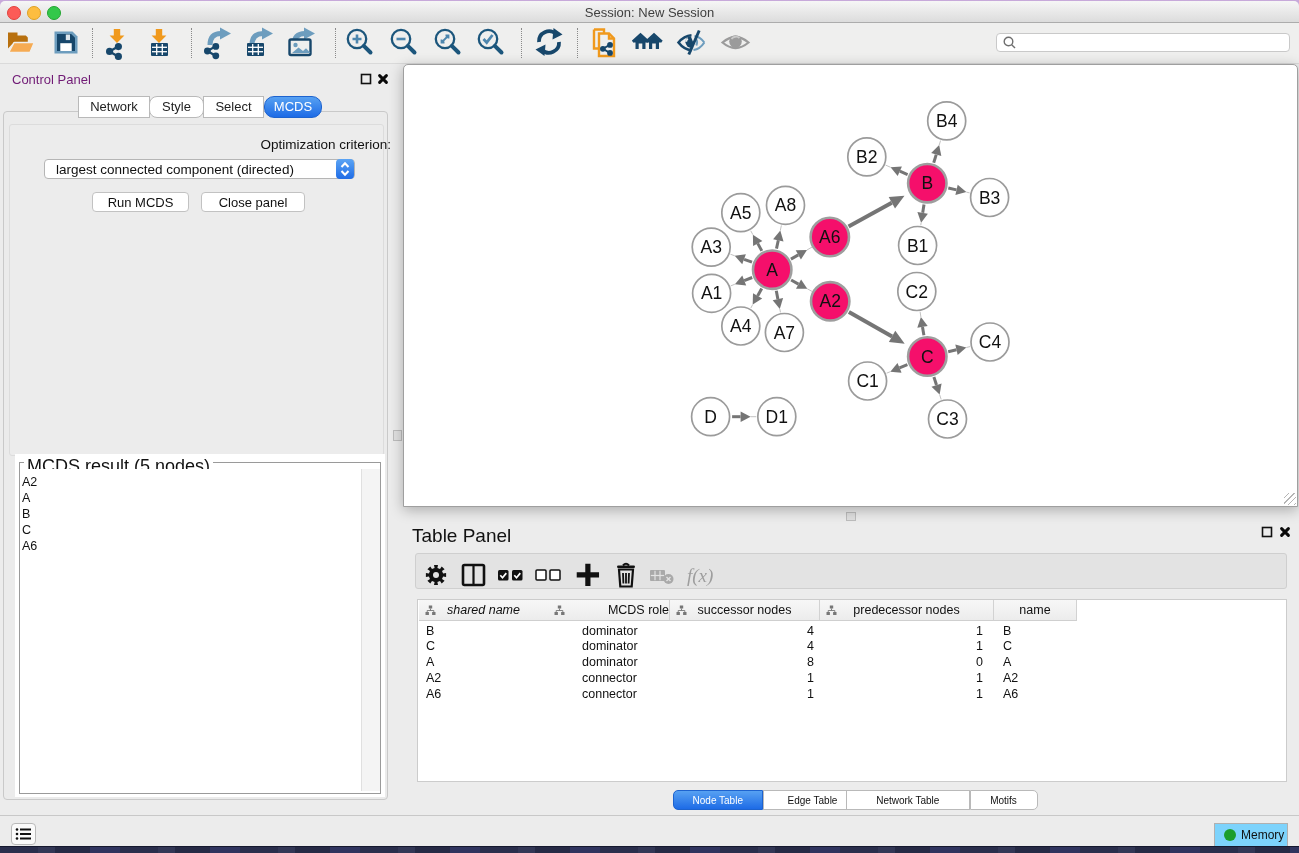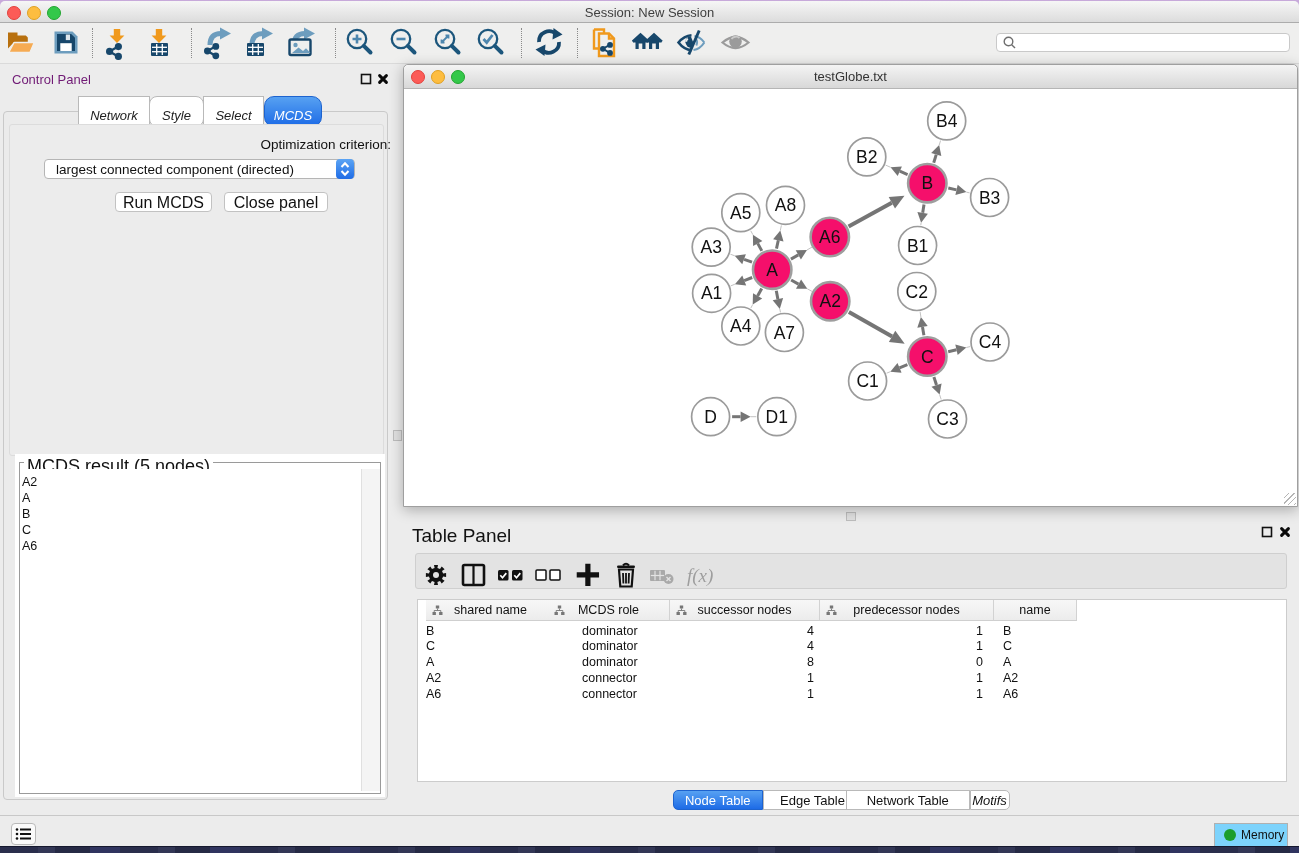--- a/index.html
+++ b/index.html
@@ -279,12 +279,6 @@
 <div class="abs" style="left:846px;top:512px;width:8px;height:7px;background:#e0e0e0;border:1px solid #bdbdbd;"></div>
 
 <div class="abs" id="netwin">
-  <div id="nettitle">
-    <div class="tl r"></div>
-      <div class="tl y"></div>
-      <div class="tl g"></div>
-    <div class="t">testGlobe.txt</div>
-  </div>
   <div id="netgrip"></div>
 </div>
 <svg class="abs" width="896" height="418" viewBox="403 88 896 418" style="left:403px;top:88px" font-family="Liberation Sans, sans-serif">

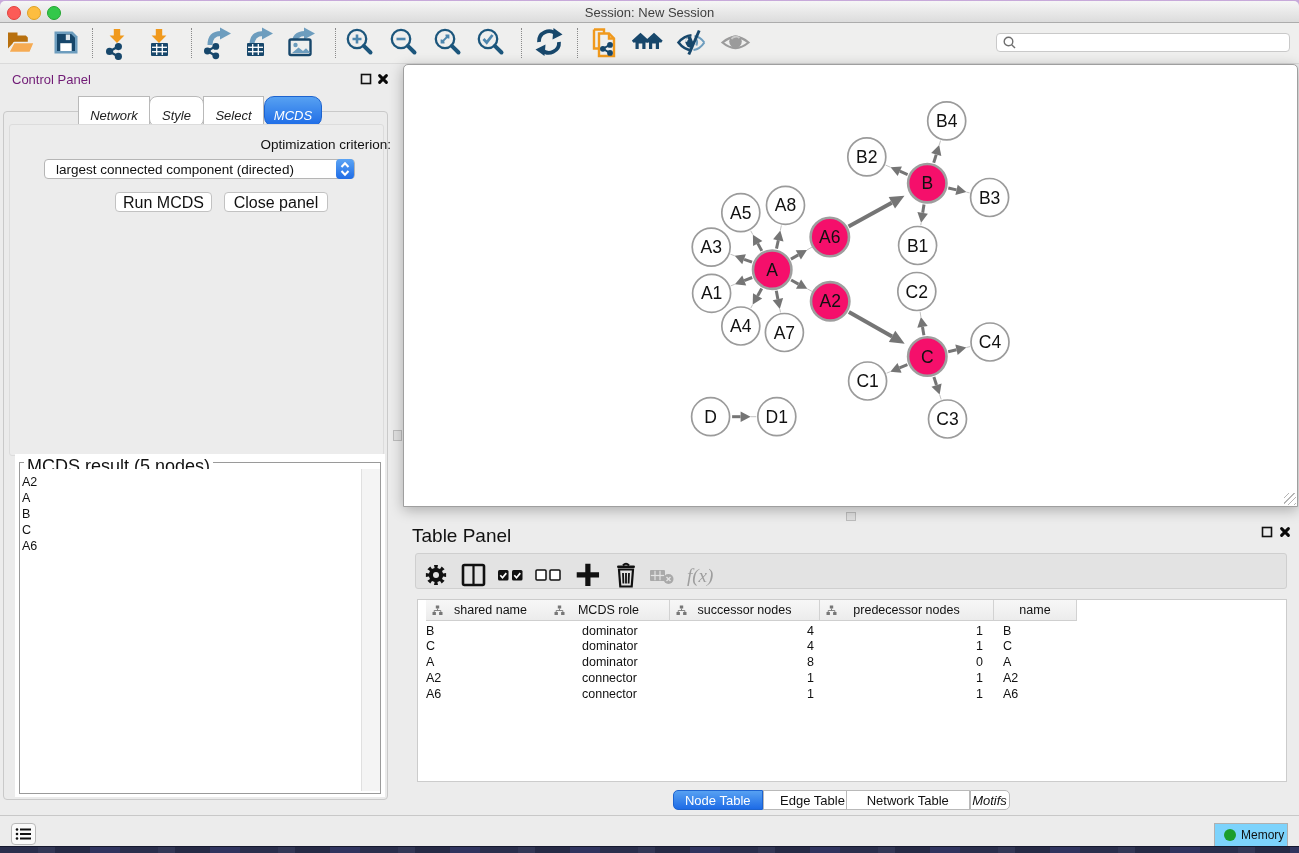--- a/index.html
+++ b/index.html
@@ -28,7 +28,7 @@
   #cp-body{left:3px;top:111px;width:385px;height:689px;background:#ebebeb;
     border:1px solid #c9c9c9;border-radius:4px;box-sizing:border-box;}
   .tab{position:absolute;top:0;height:18px;background:#fff;border:1px solid #b9b9b9;
-    font-size:13px;color:#222;text-align:center;padding-top:11px;box-sizing:content-box;font-style:italic;}
+    font-size:13px;color:#222;text-align:center;padding-top:2px;box-sizing:content-box;}
   .tabsel{background:linear-gradient(#57a1f2,#1d6be6);color:#fff;border:1px solid #1d63cf;}
   #innerpanel{left:9px;top:124px;width:373px;height:330px;background:#ececec;
     border:1px solid #dcdcdc;border-radius:3px;}

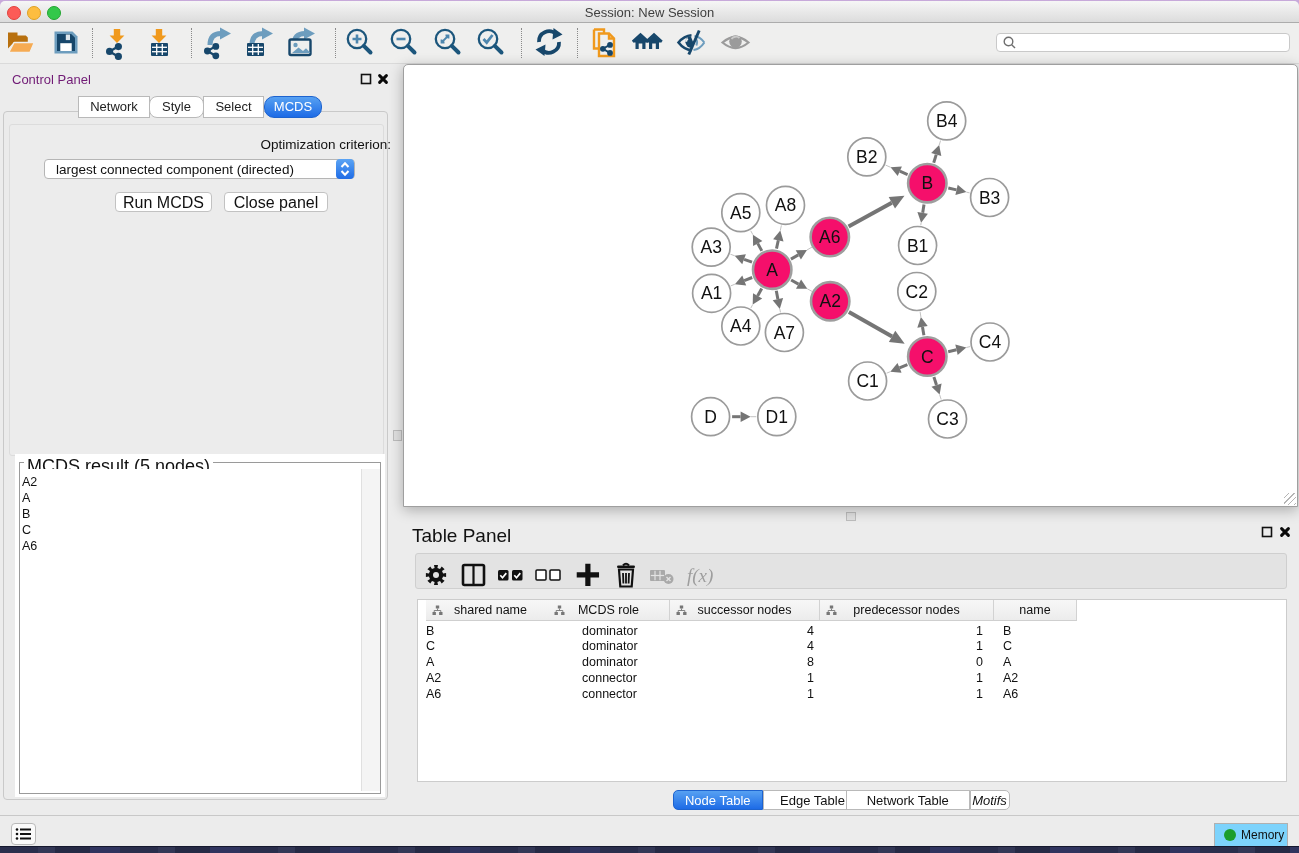--- a/index.html
+++ b/index.html
@@ -39,7 +39,7 @@
   #dropdown .spin{position:absolute;right:0px;top:-1px;width:18px;height:20px;border-radius:4px;
     background:linear-gradient(#5ba4f4,#1f6ce6);}
   .btn{position:absolute;height:20px;background:#fff;border:1px solid #c2c2c2;border-radius:4px;
-    font-size:16px;color:#111;text-align:center;line-height:19px;box-sizing:border-box;margin-left:23px;}
+    font-size:13px;color:#111;text-align:center;line-height:19px;box-sizing:border-box;}
   #grpwhite{left:15px;top:454px;width:370px;height:343px;background:#fff;}
   #grpbox{left:19px;top:462px;width:362px;height:332px;border:1px solid #9a9a9a;box-sizing:border-box;}
   #grplabel{left:24px;top:456px;background:#fff;padding:0 3px;font-size:18px;color:#111;}

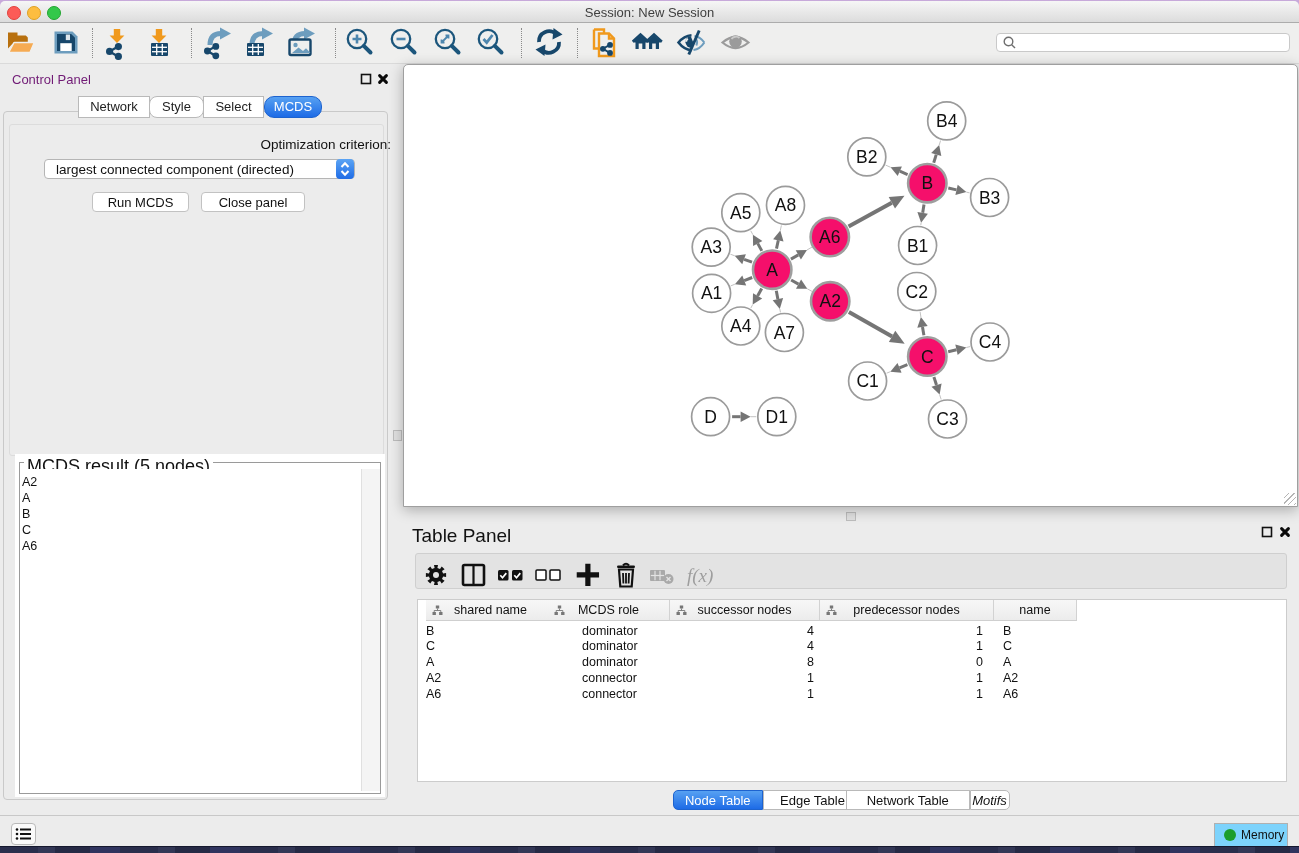--- a/index.html
+++ b/index.html
@@ -433,7 +433,7 @@
     </svg>
 </div>
 <div class="abs" id="tablewrap">
-<div class="th" style="left:8px;width:130px;"><svg width="11" height="11" viewBox="0 0 11 11" style="position:absolute;left:6px;top:5px">
+<div class="th" style="left:1px;width:130px;font-style:italic;"><svg width="11" height="11" viewBox="0 0 11 11" style="position:absolute;left:6px;top:5px">
         <rect x="3.8" y="0.5" width="3.4" height="3" fill="#777"></rect>
         <rect x="0.5" y="7" width="3.4" height="3" fill="#777"></rect>
         <rect x="7.1" y="7" width="3.4" height="3" fill="#777"></rect>

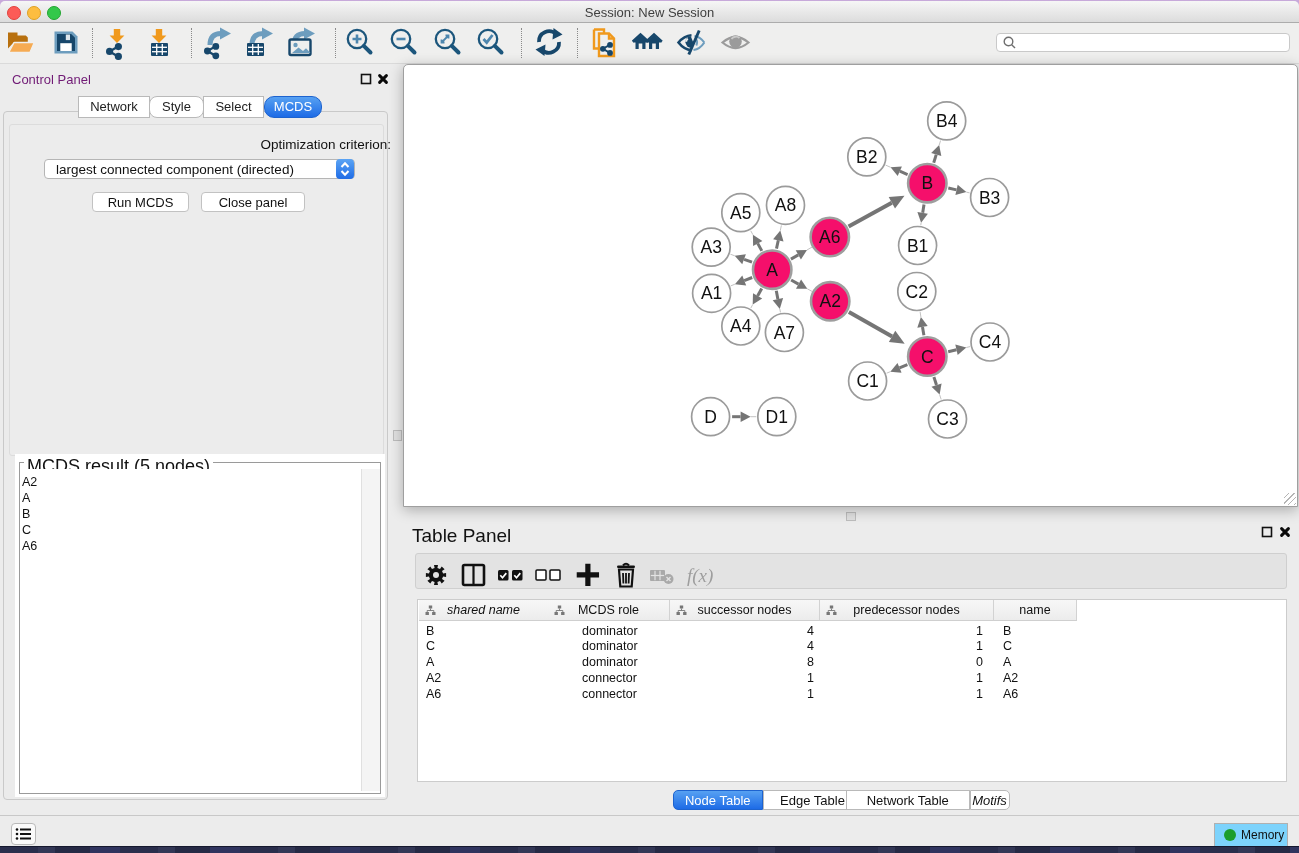--- a/index.html
+++ b/index.html
@@ -439,7 +439,7 @@
         <rect x="7.1" y="7" width="3.4" height="3" fill="#777"></rect>
         <path d="M5.5 3.5 V5.5 M2.2 7 V5.5 H8.8 V7" fill="none" stroke="#777" stroke-width="0.9"></path>
       </svg>shared name</div>
-<div class="th" style="left:130px;width:122px;"><svg width="11" height="11" viewBox="0 0 11 11" style="position:absolute;left:6px;top:5px">
+<div class="th" style="left:130px;width:122px;text-align:right;"><svg width="11" height="11" viewBox="0 0 11 11" style="position:absolute;left:6px;top:5px">
         <rect x="3.8" y="0.5" width="3.4" height="3" fill="#777"></rect>
         <rect x="0.5" y="7" width="3.4" height="3" fill="#777"></rect>
         <rect x="7.1" y="7" width="3.4" height="3" fill="#777"></rect>

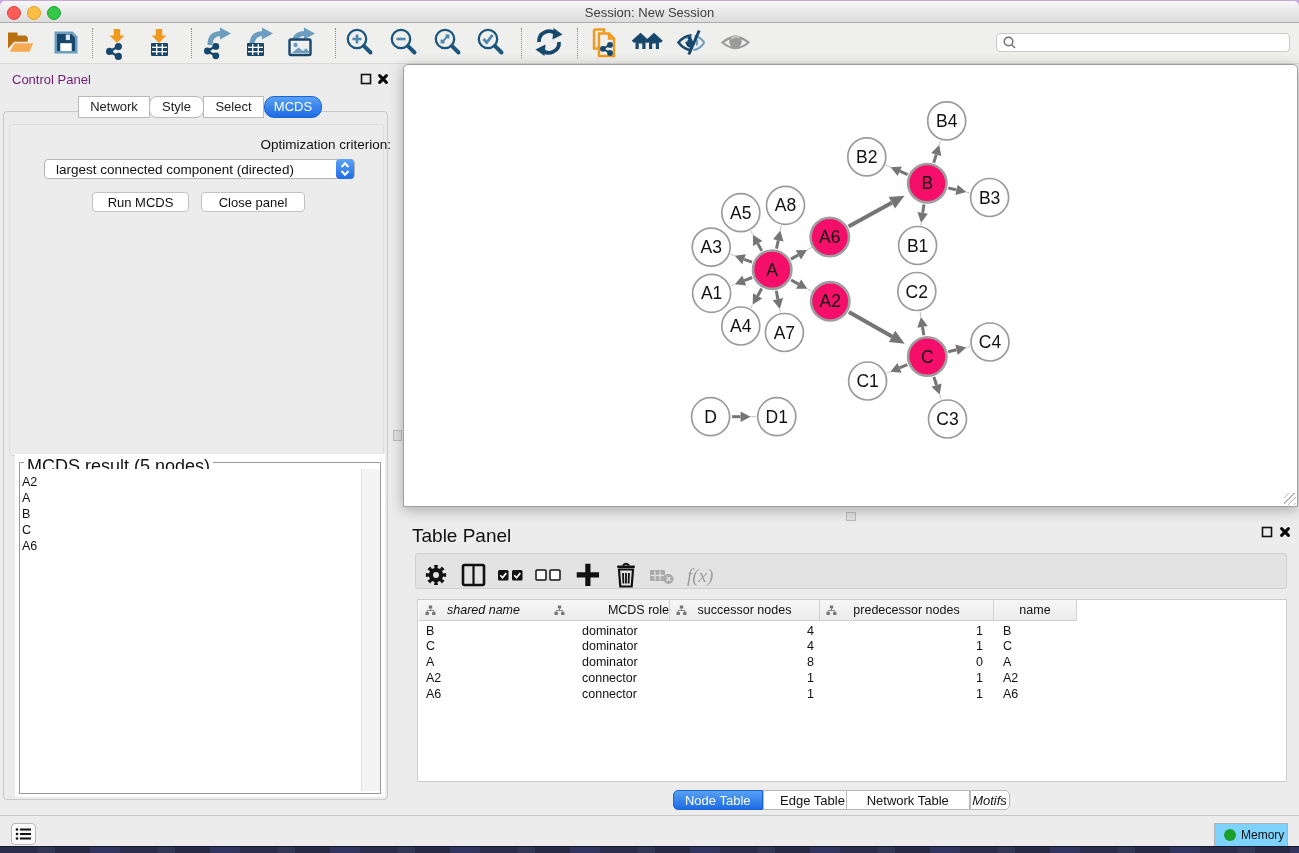--- a/index.html
+++ b/index.html
@@ -75,7 +75,7 @@
   .trow{position:absolute;font-size:12.5px;color:#111;height:16px;}
   
   .btab{position:absolute;top:790px;height:20px;background:#fff;border:1px solid #b9b9b9;
-    font-size:13px;color:#111;text-align:center;line-height:19px;box-sizing:border-box;}
+    font-size:10px;color:#111;text-align:center;line-height:19px;box-sizing:border-box;}
   .btabsel{background:linear-gradient(#57a1f2,#1d6be6);color:#fff;border-color:#1d63cf;}
   
   #statusbar{left:0;top:815px;width:1299px;height:31px;background:#ececec;border-top:1px solid #c8c8c8;}

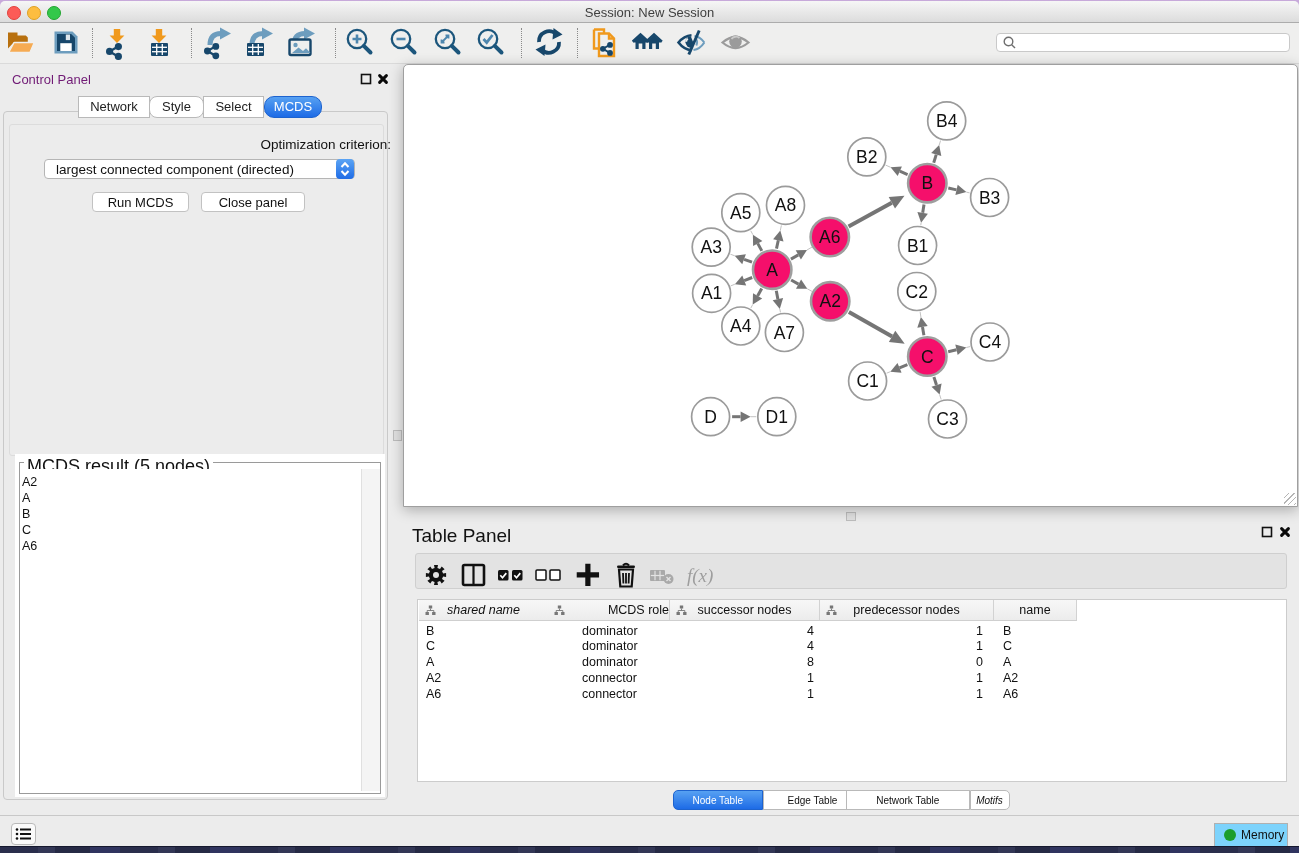--- a/index.html
+++ b/index.html
@@ -487,7 +487,7 @@
 <div class="abs btab btabsel" style="left:672.5px;width:90.5px;border-radius:5px 0 0 5px;">Node Table</div>
 <div class="abs btab" style="left:763px;width:99px;">Edge Table</div>
 <div class="abs btab" style="left:846px;width:123.5px;">Network Table</div>
-<div class="abs btab" style="left:969.5px;width:40px;border-radius:0 5px 5px 0;font-style:italic;">Motifs</div>
+<div class="abs btab" style="left:969.5px;width:68px;border-radius:0 5px 5px 0;">Motifs</div>
 
 <div class="abs" id="statusbar">
   <div id="listbtn">

